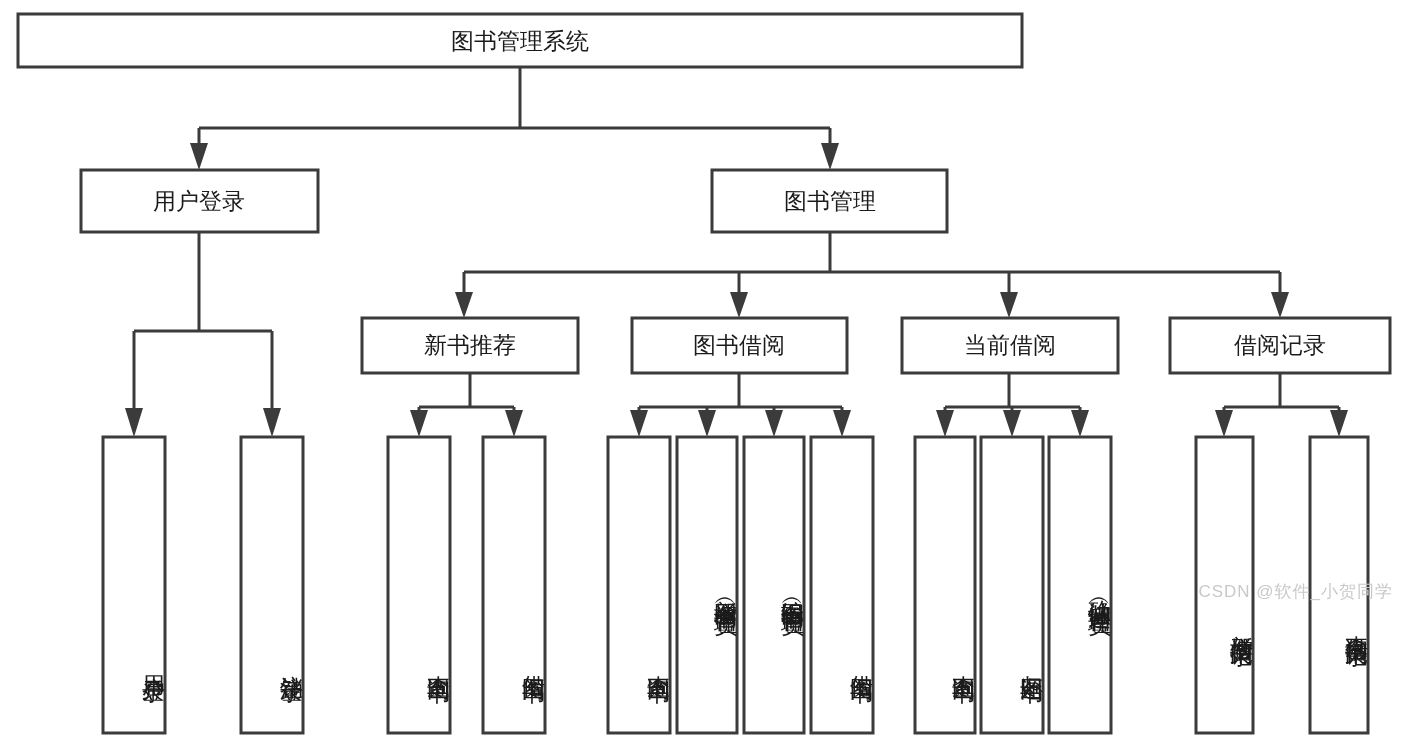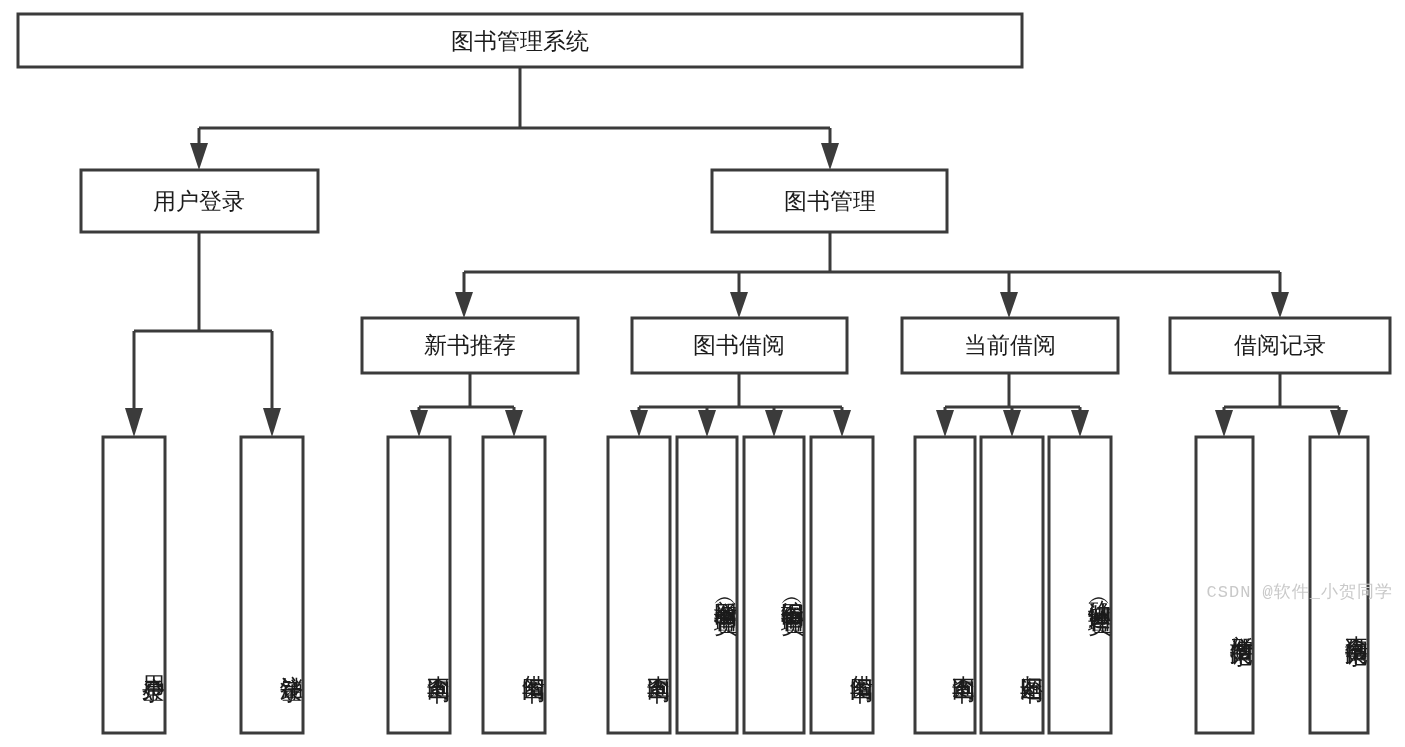--- a/index.html
+++ b/index.html
@@ -67,7 +67,7 @@
     position: absolute;
     right: 12px;
     bottom: 4px;
-    font-family: Liberation Mono, monospace;
+    font-family: Liberation Sans, sans-serif;
     font-size: 17px;
     color: #c9c9c9;
     letter-spacing: 1px;

